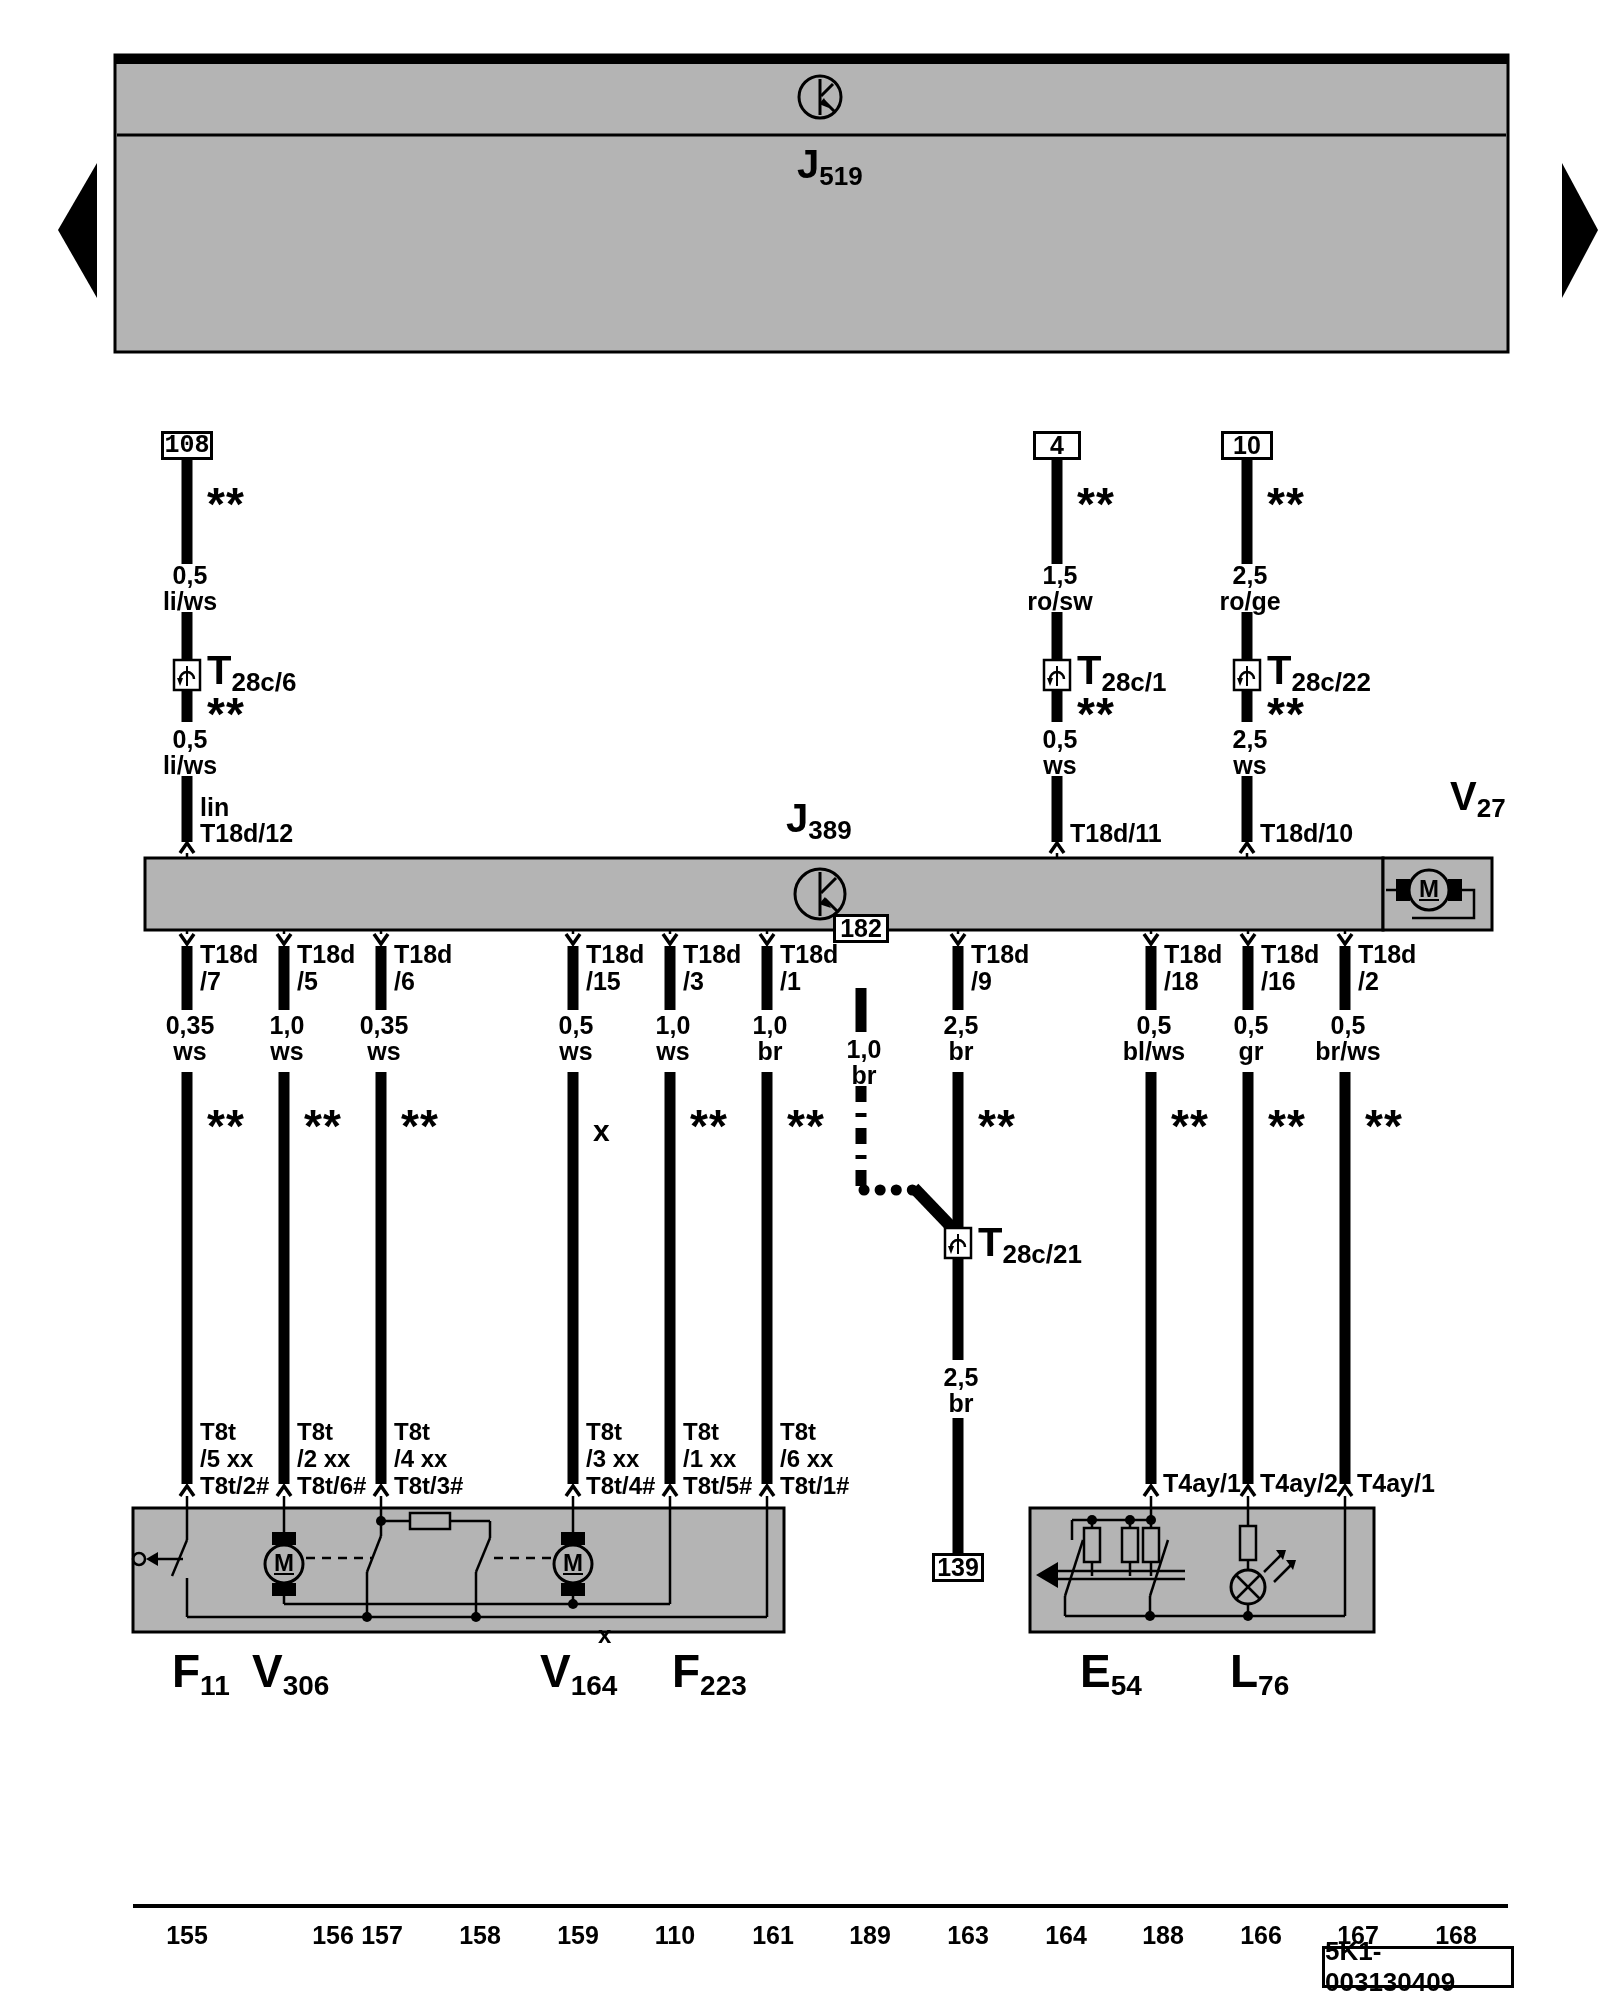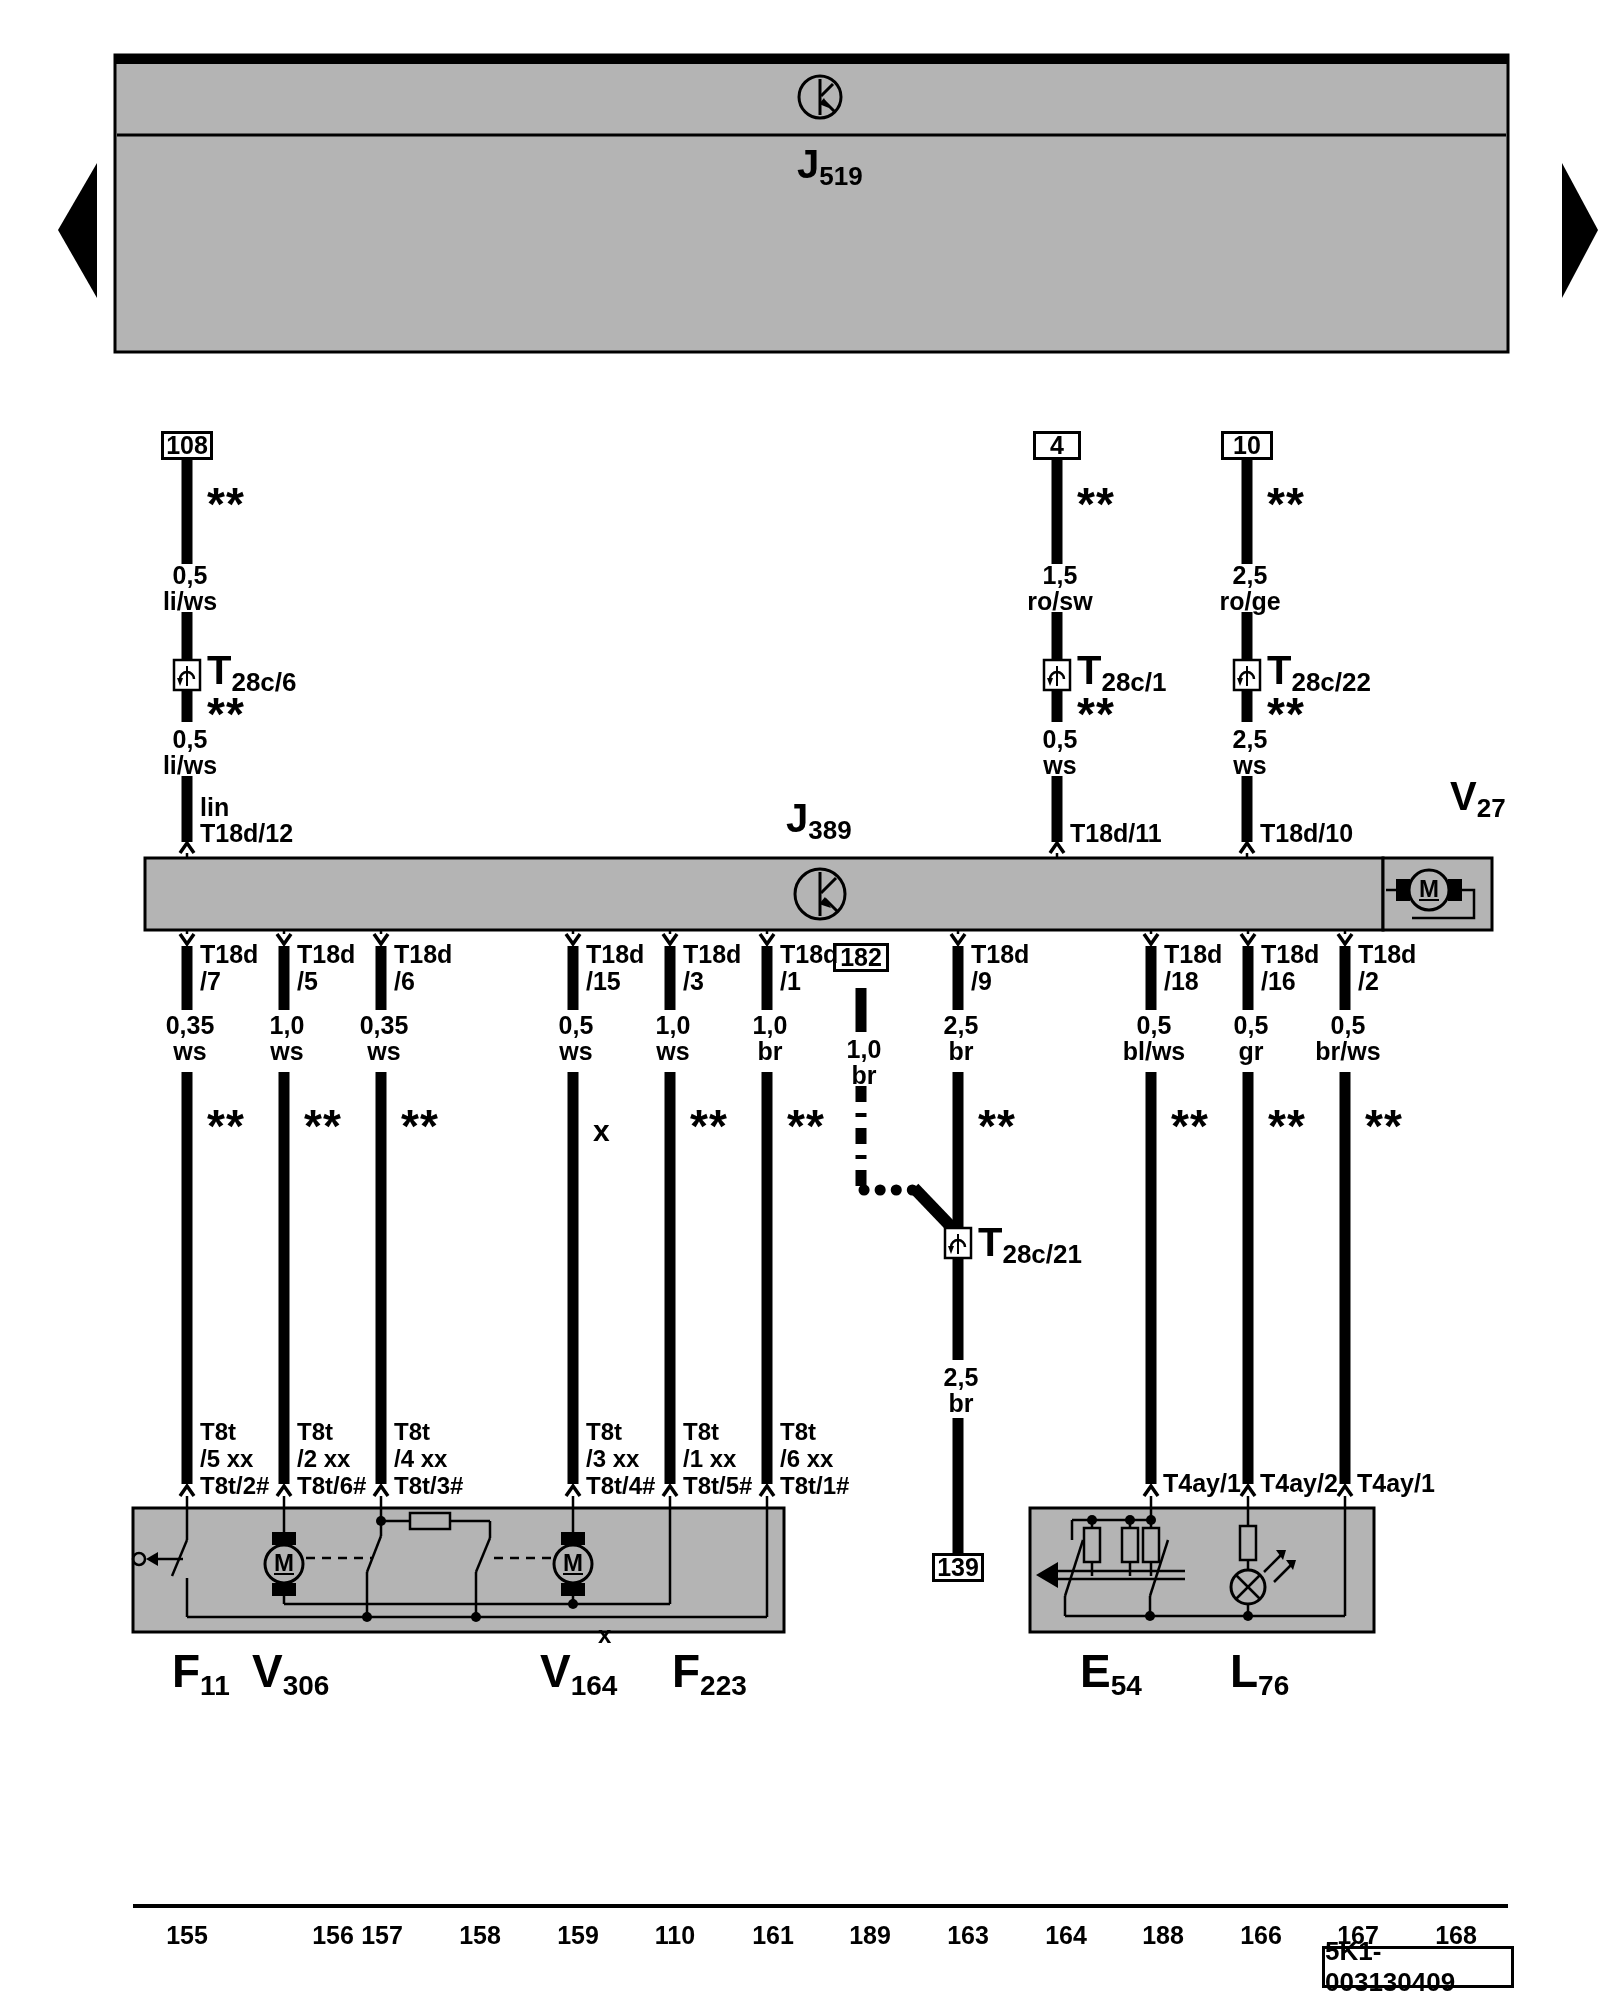--- a/index.html
+++ b/index.html
@@ -293,7 +293,7 @@
     <rect x="133" y="1904" width="1375" height="4" fill="#000"></rect>
   </svg>
 
-  <div class="termbox" style="left:161px;top:431px;width:52px;height:29px;">
+  <div class="termbox" style="left:161px;top:431px;width:52px;height:29px;font-family:Liberation Mono, monospace;">
       <span>108</span>
     </div>
   <div class="termbox" style="left:1033px;top:431px;width:48px;height:29px;">

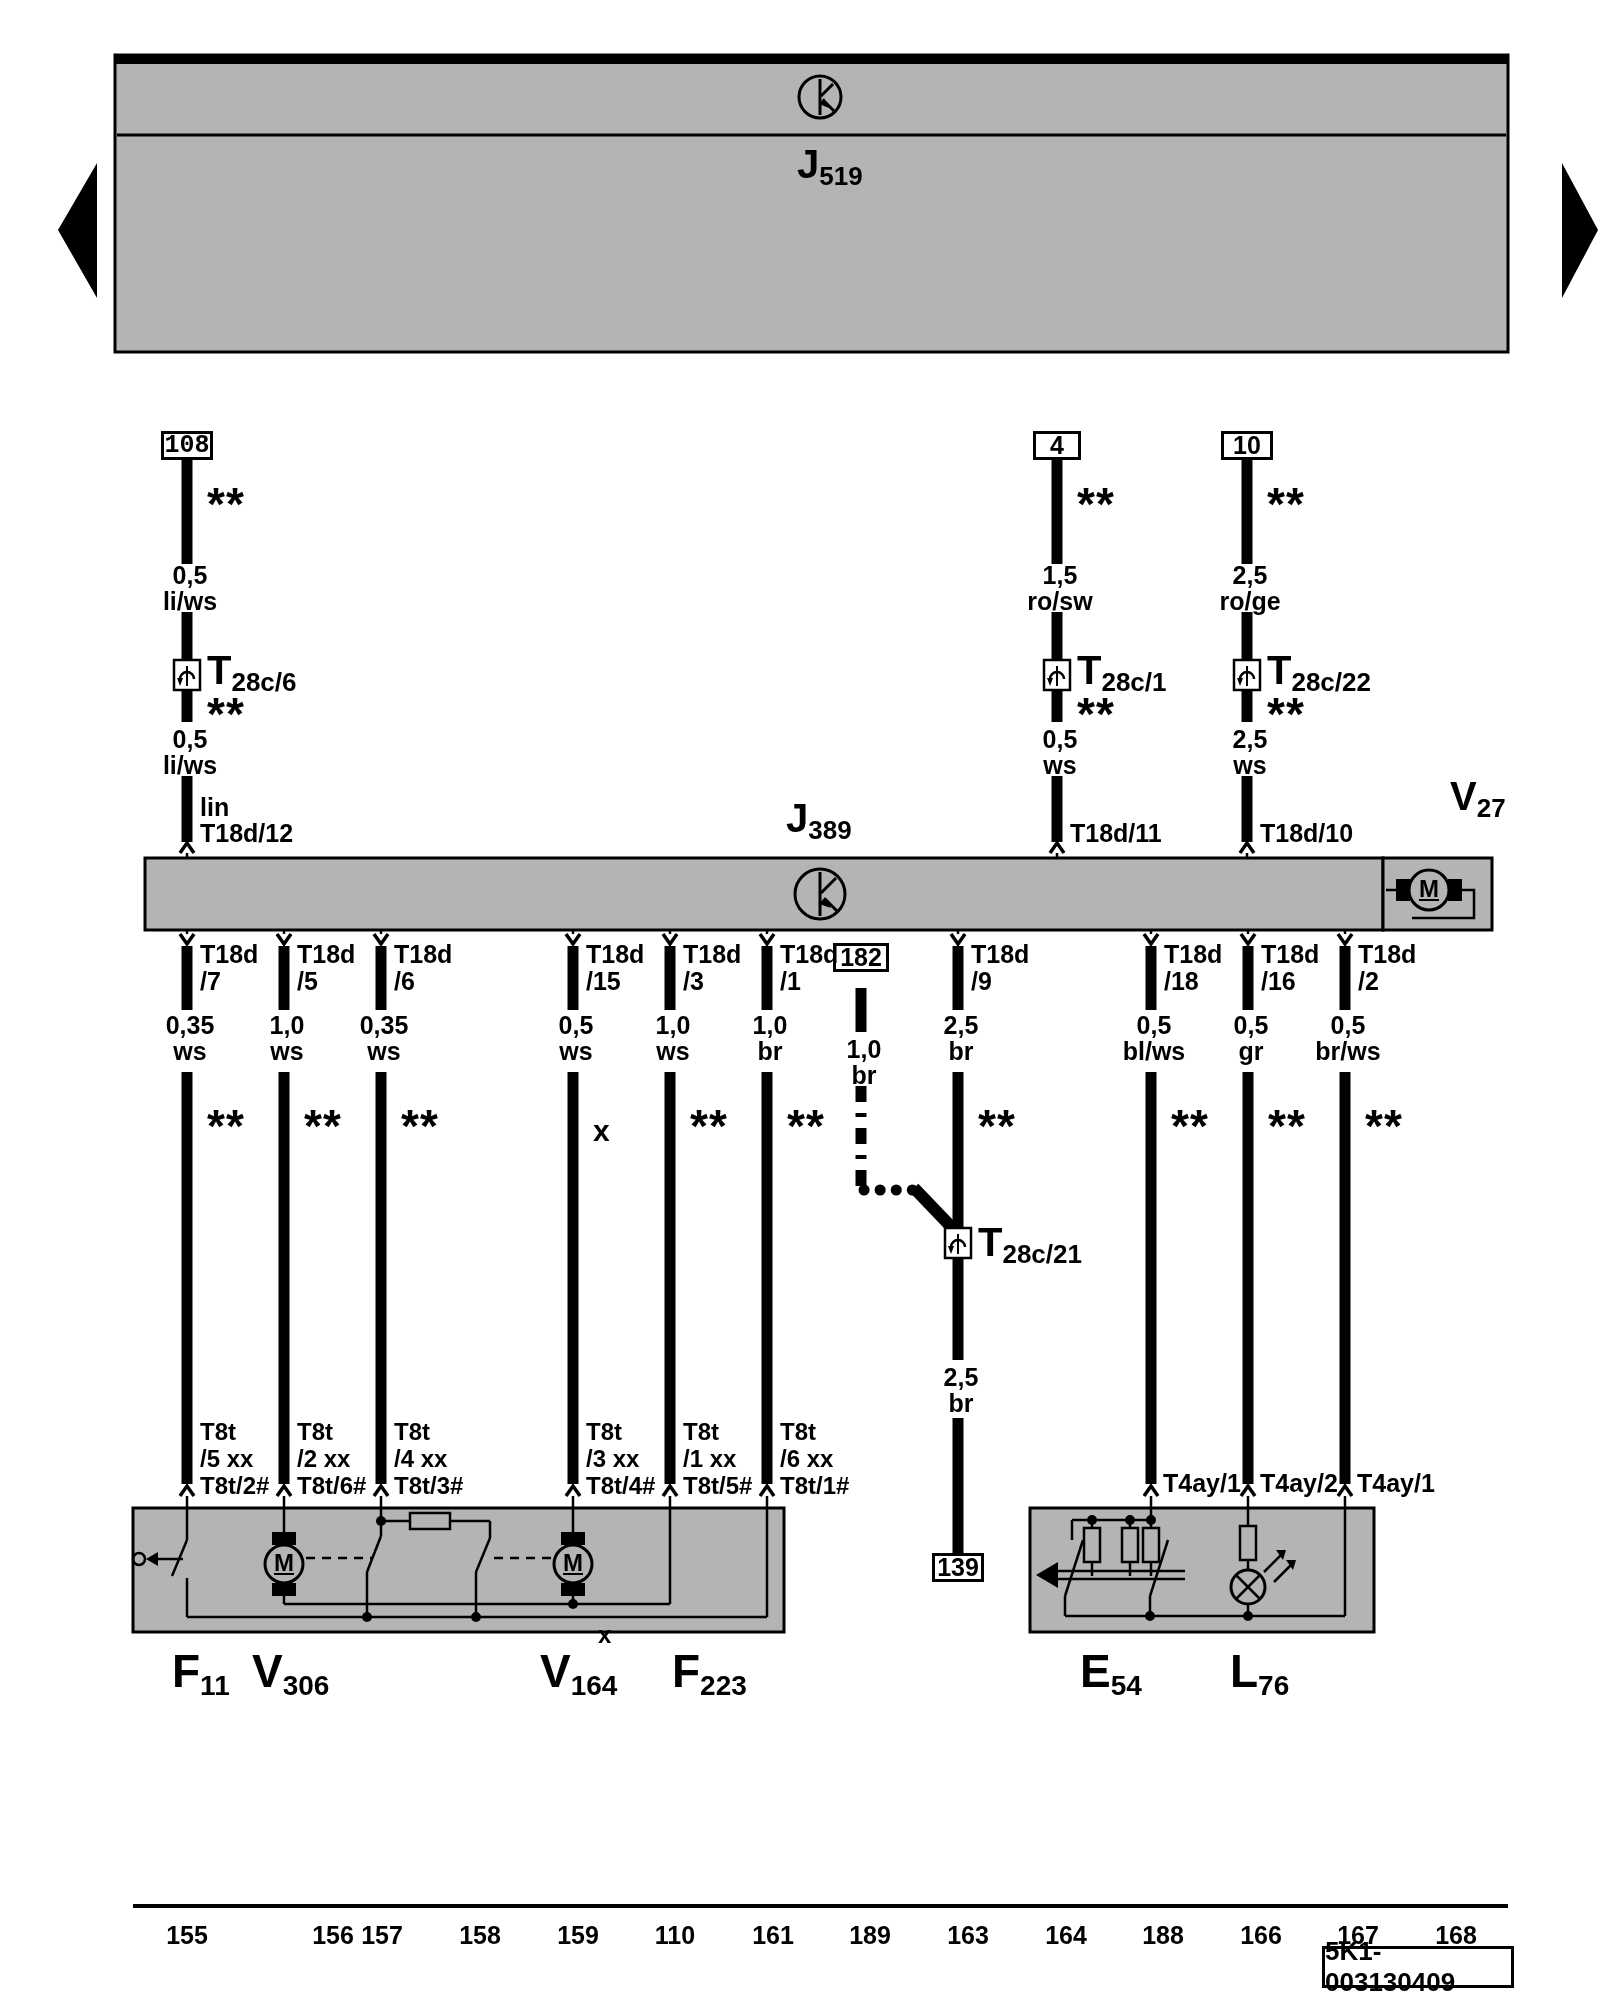--- a/index.html
+++ b/index.html
@@ -302,7 +302,7 @@
   <div class="termbox" style="left:1221px;top:431px;width:52px;height:29px;">
       <span>10</span>
     </div>
-  <div class="termbox" style="left:833px;top:943px;width:56px;height:29px;">
+  <div class="termbox" style="left:833px;top:914px;width:56px;height:29px;">
       <span>182</span>
     </div>
   <div class="termbox" style="left:932px;top:1553px;width:52px;height:29px;">

